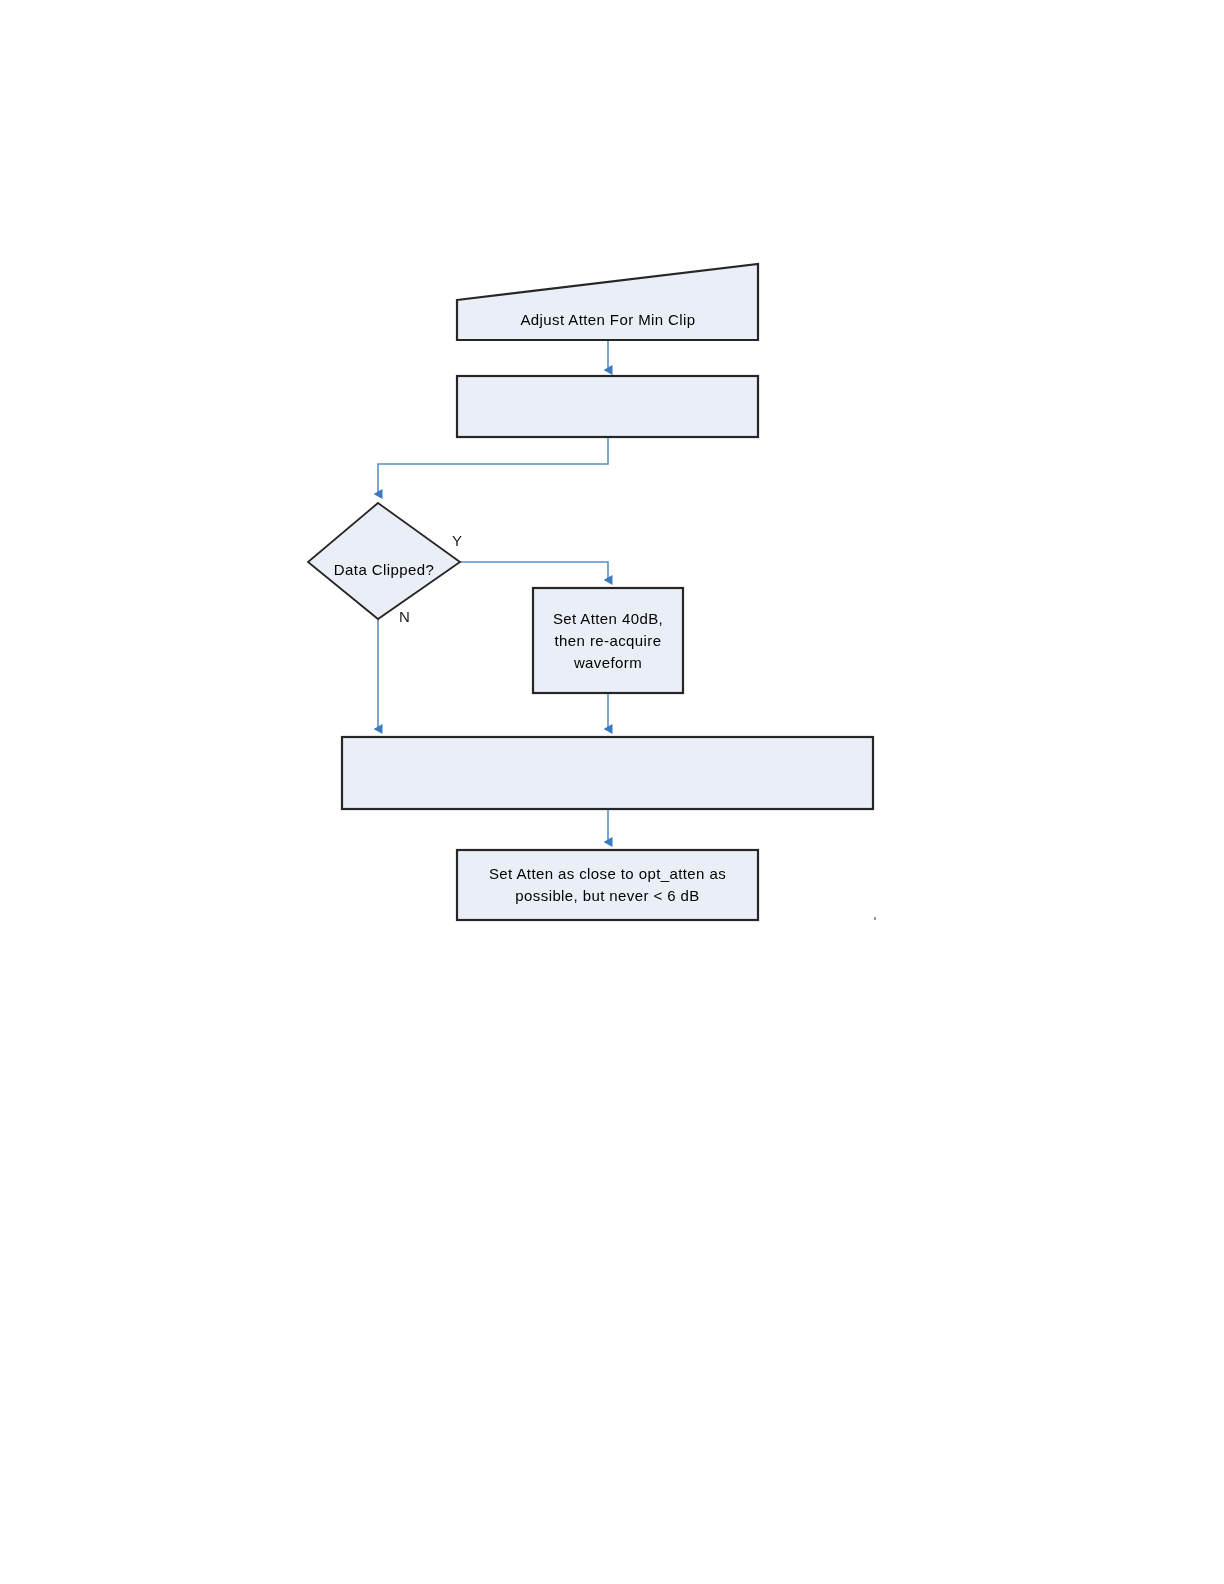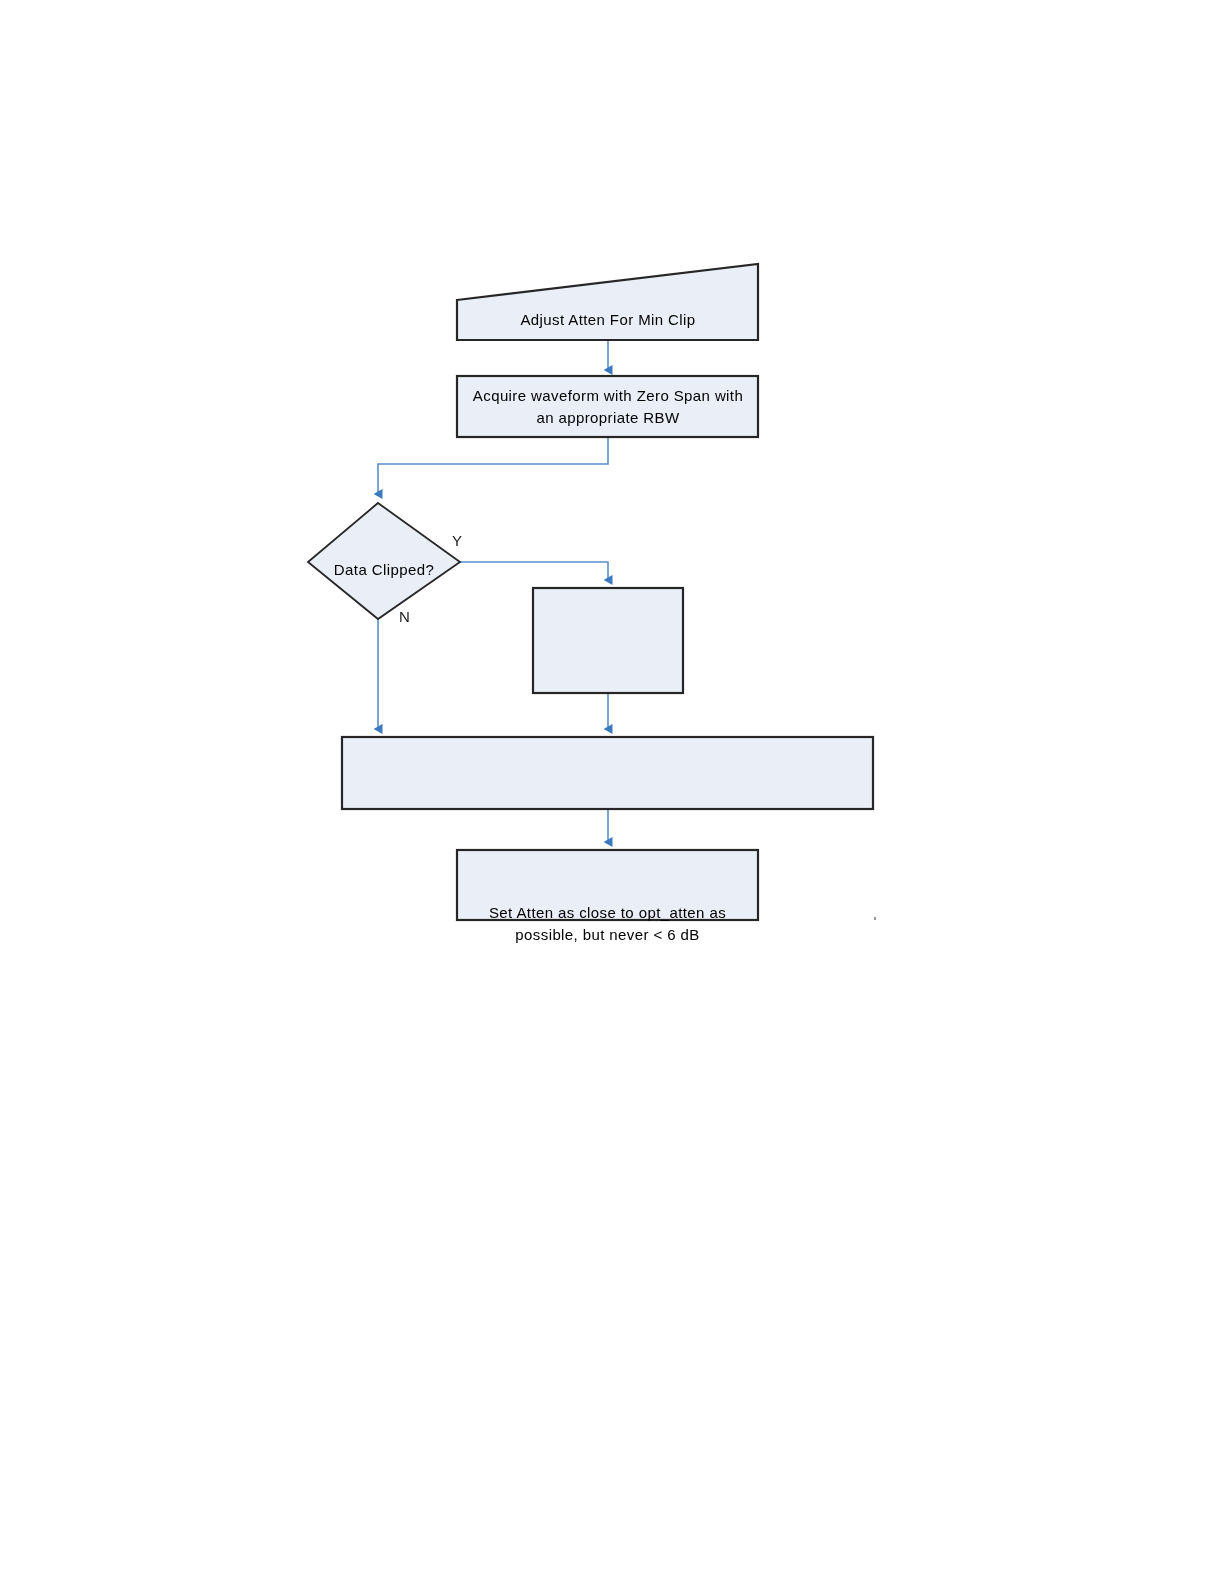--- a/index.html
+++ b/index.html
@@ -111,8 +111,6 @@
 
   <div class="node-label lbl-start">Adjust Atten For Min Clip</div>
 
-  <div class="node-label lbl-acquire">Acquire waveform with Zero Span with
-an appropriate RBW</div>
 
   <div class="node-label lbl-decision">Data Clipped?</div>
 

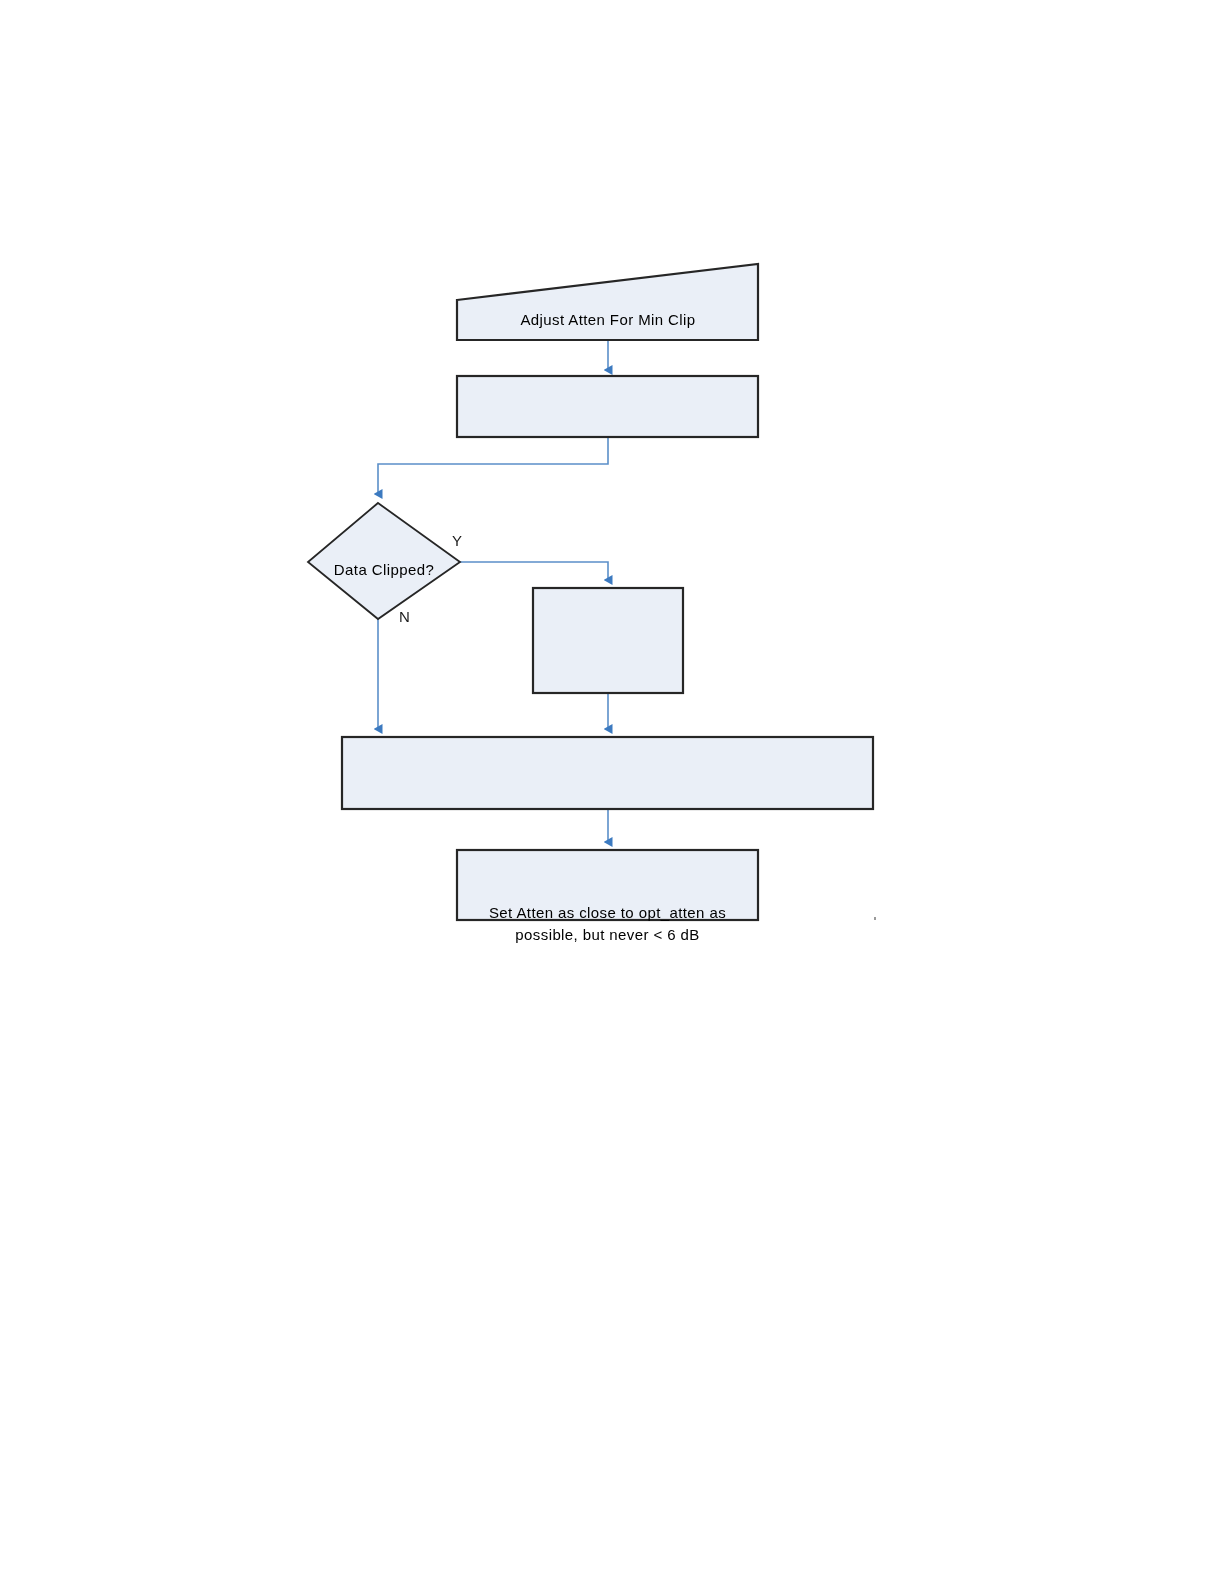--- a/index.html
+++ b/index.html
@@ -114,6 +114,9 @@
 
   <div class="node-label lbl-decision">Data Clipped?</div>
 
+  <div class="node-label lbl-setatten">Set Atten 40dB,
+then re-acquire
+waveform</div>
 
 
   <div class="node-label lbl-final">Set Atten as close to opt_atten as

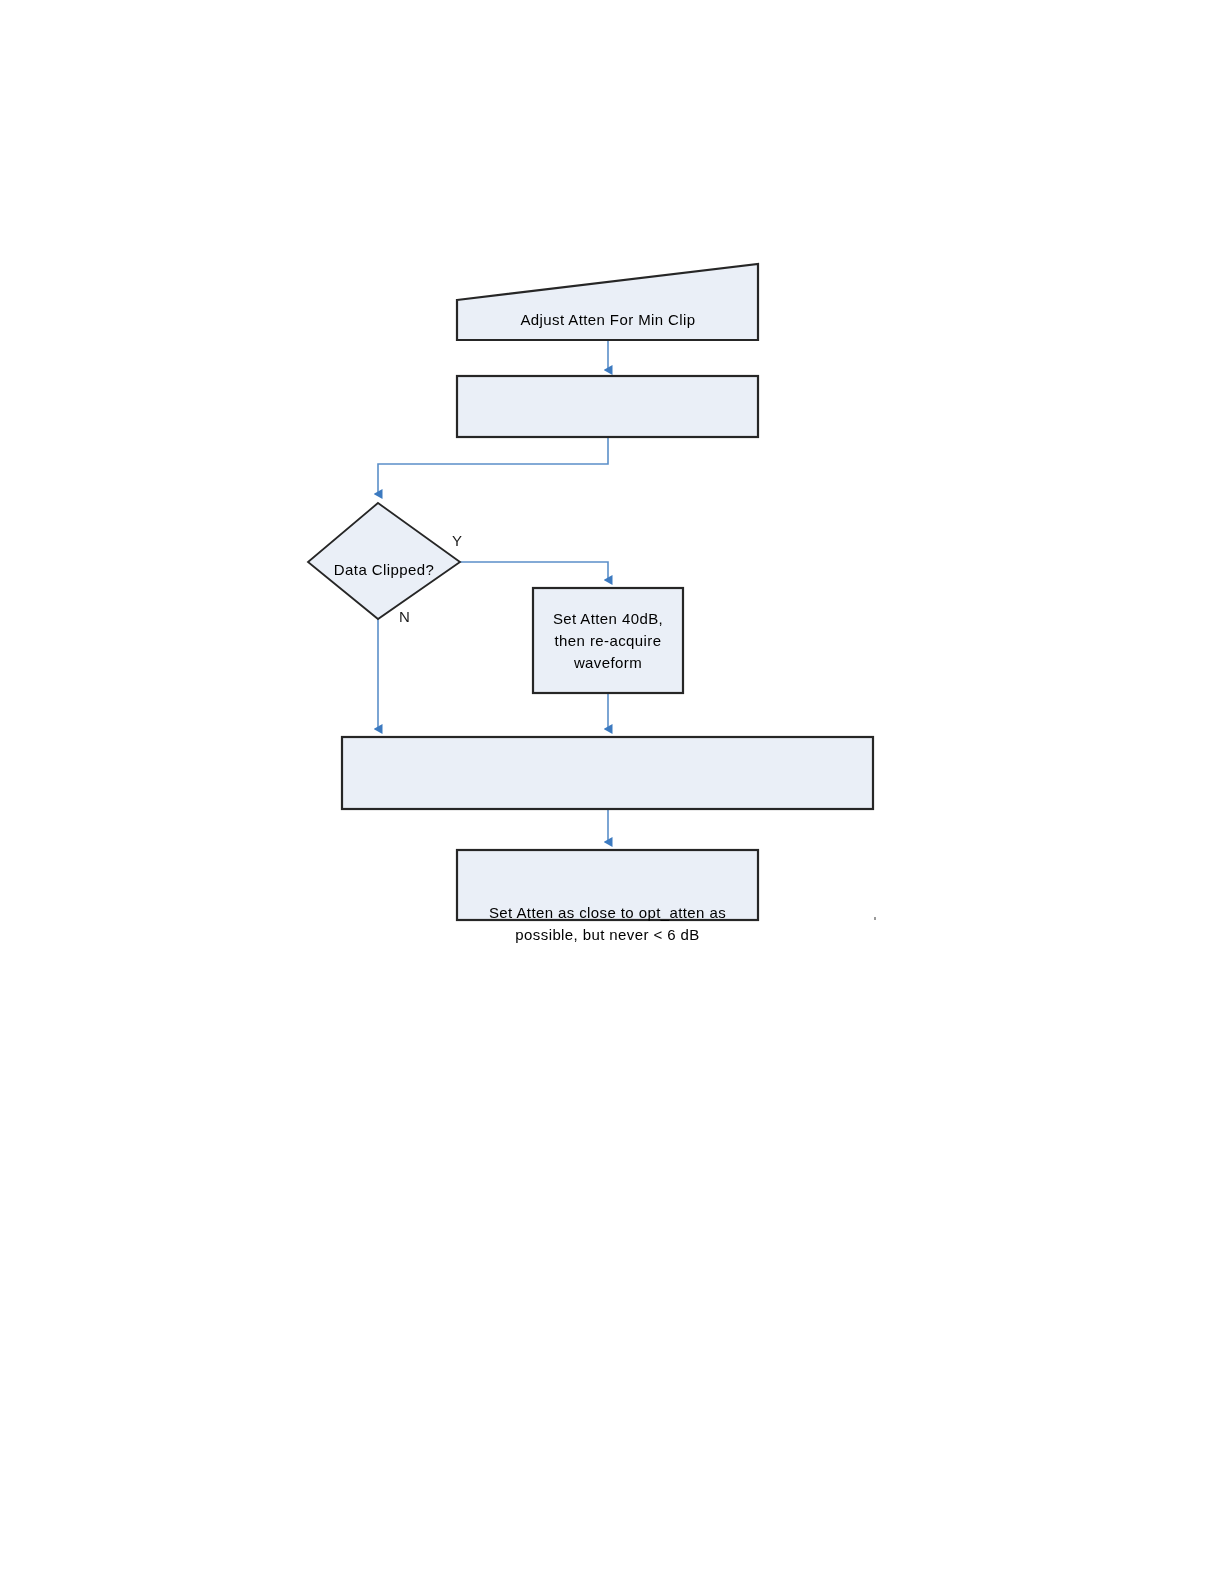--- a/index.html
+++ b/index.html
@@ -57,7 +57,7 @@
   .lbl-compute { left: 342px; top: 737px;  width: 531px; height: 72px;
                  display: flex; align-items: center; justify-content: center; }
   .lbl-final   { left: 457px; top: 850px;  width: 301px; height: 70px;
-                 display: flex; align-items: center; justify-content: center; margin-top: 39px; }
+                 display: flex; align-items: center; justify-content: center; }
   .lbl-yes { left: 452px; top: 532px; }
   .lbl-no  { left: 399px; top: 608px; }
   .stray-dot {

